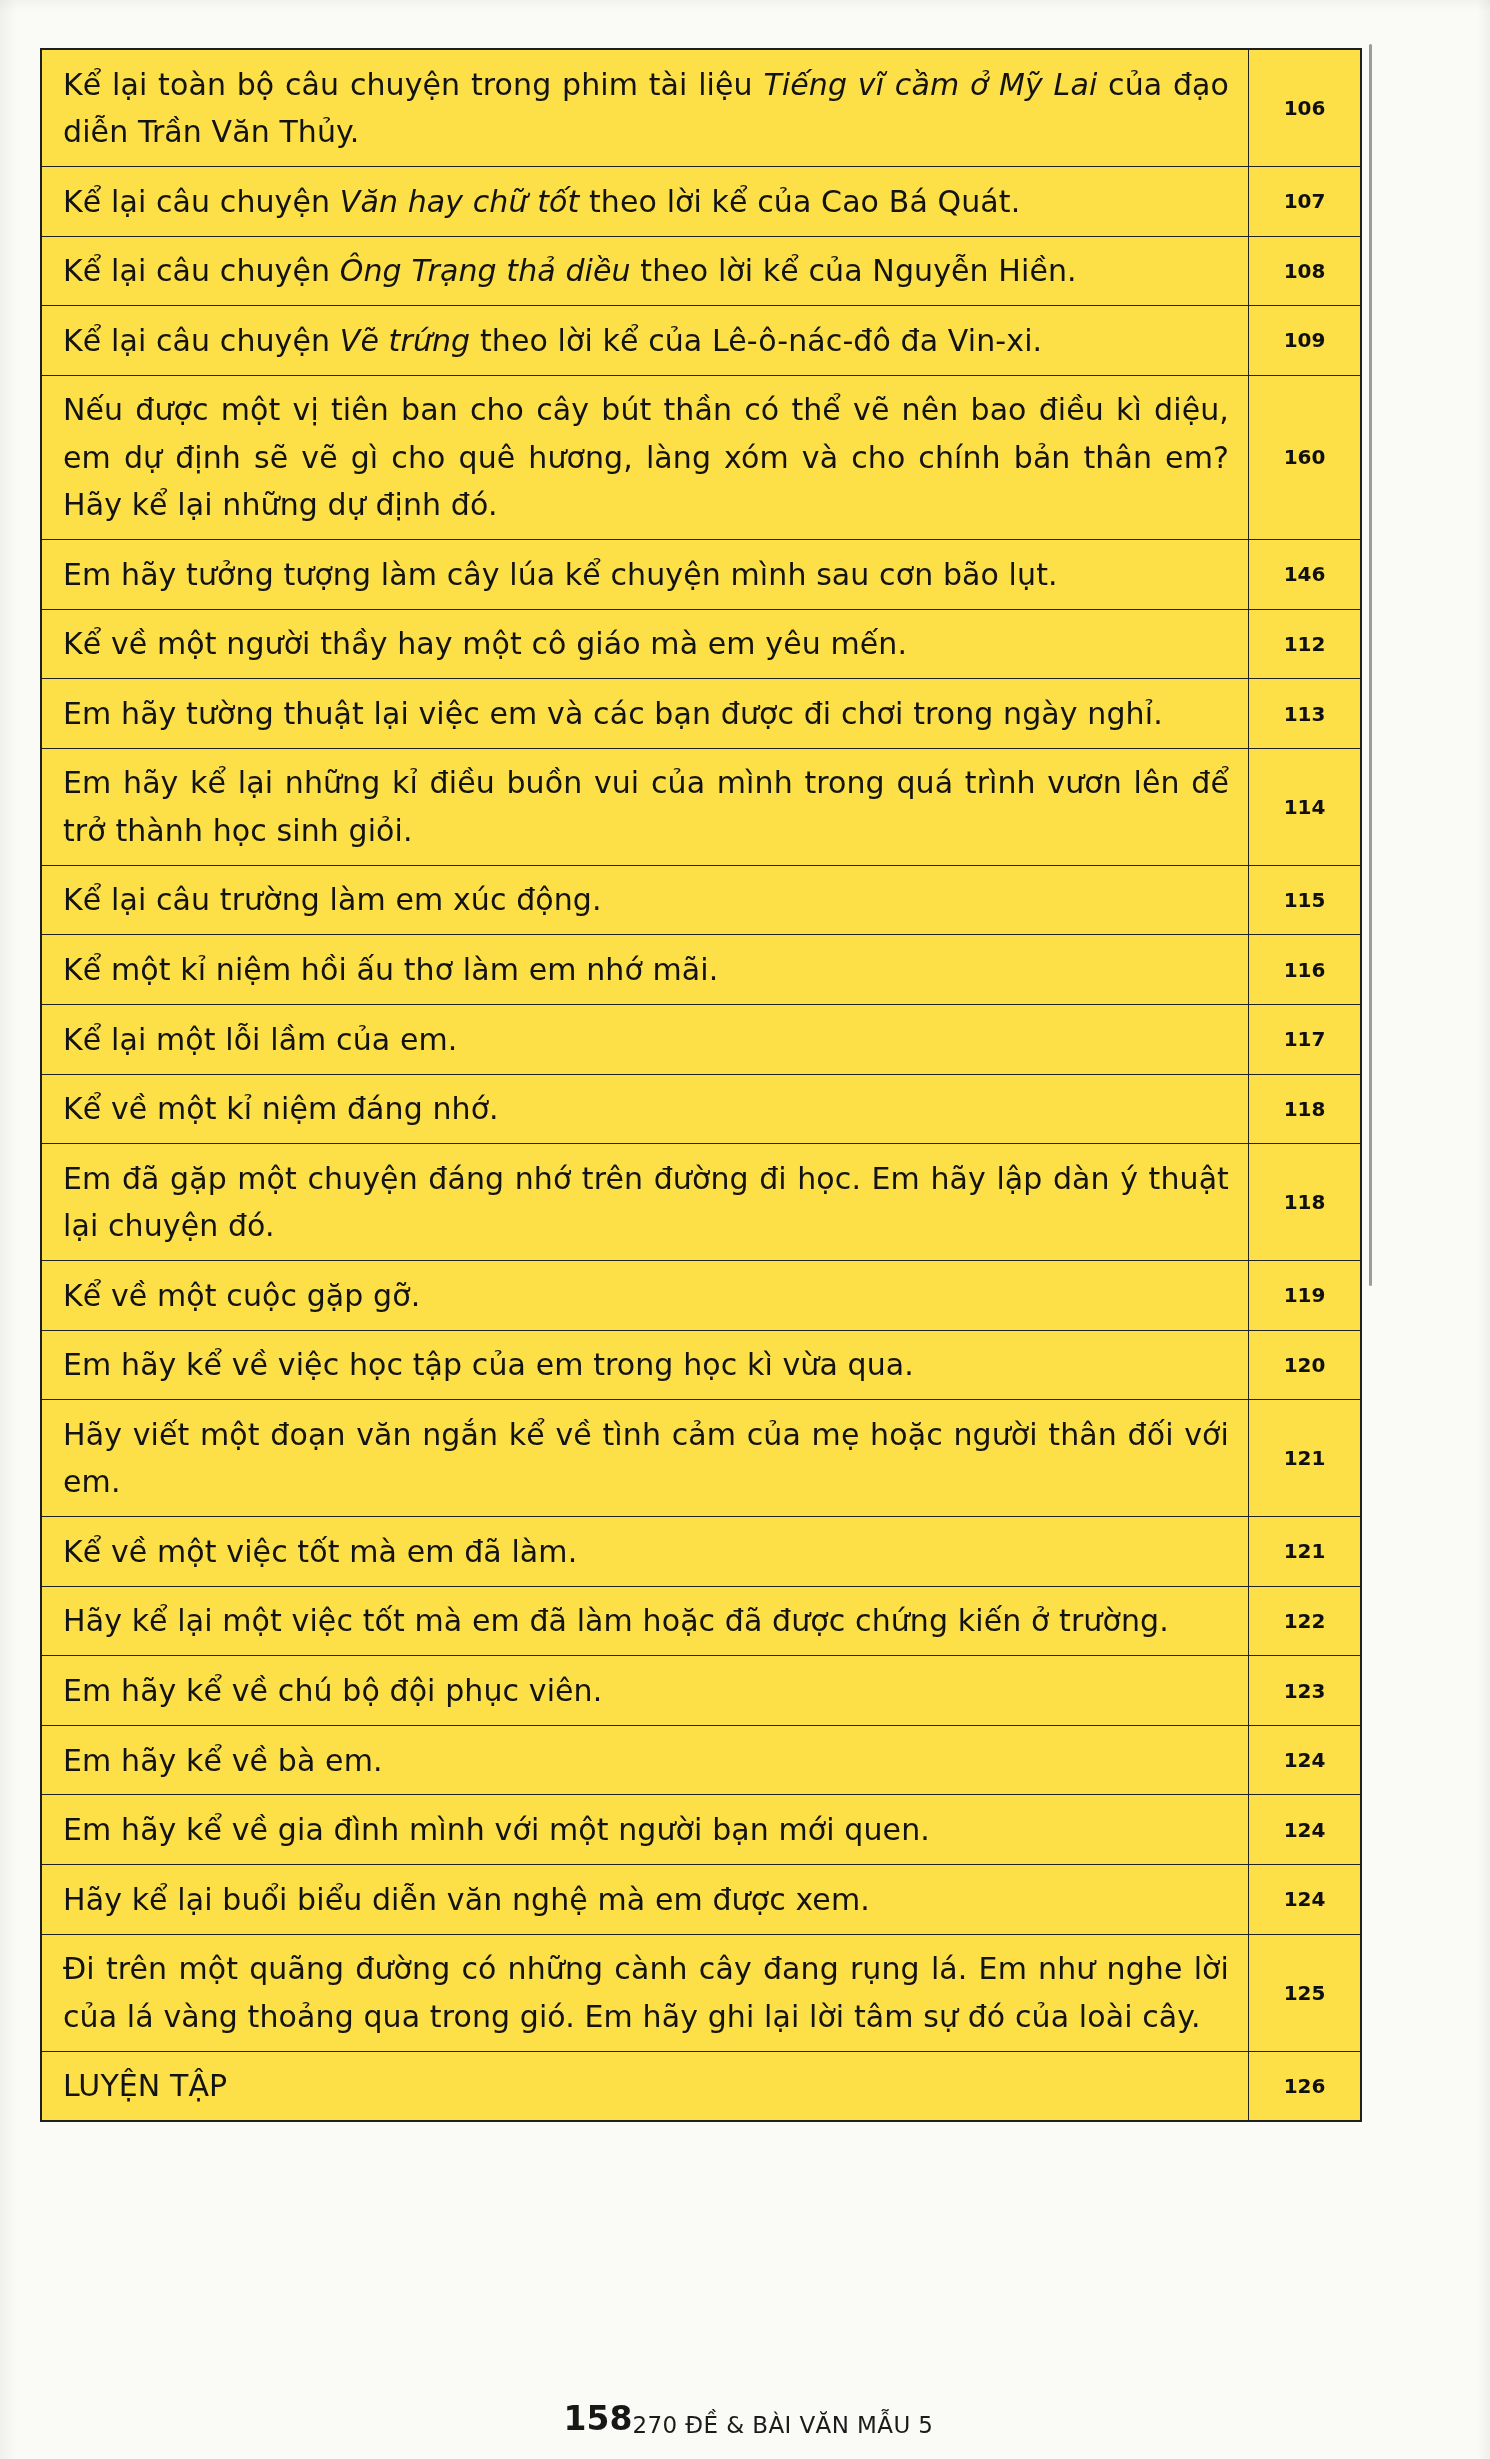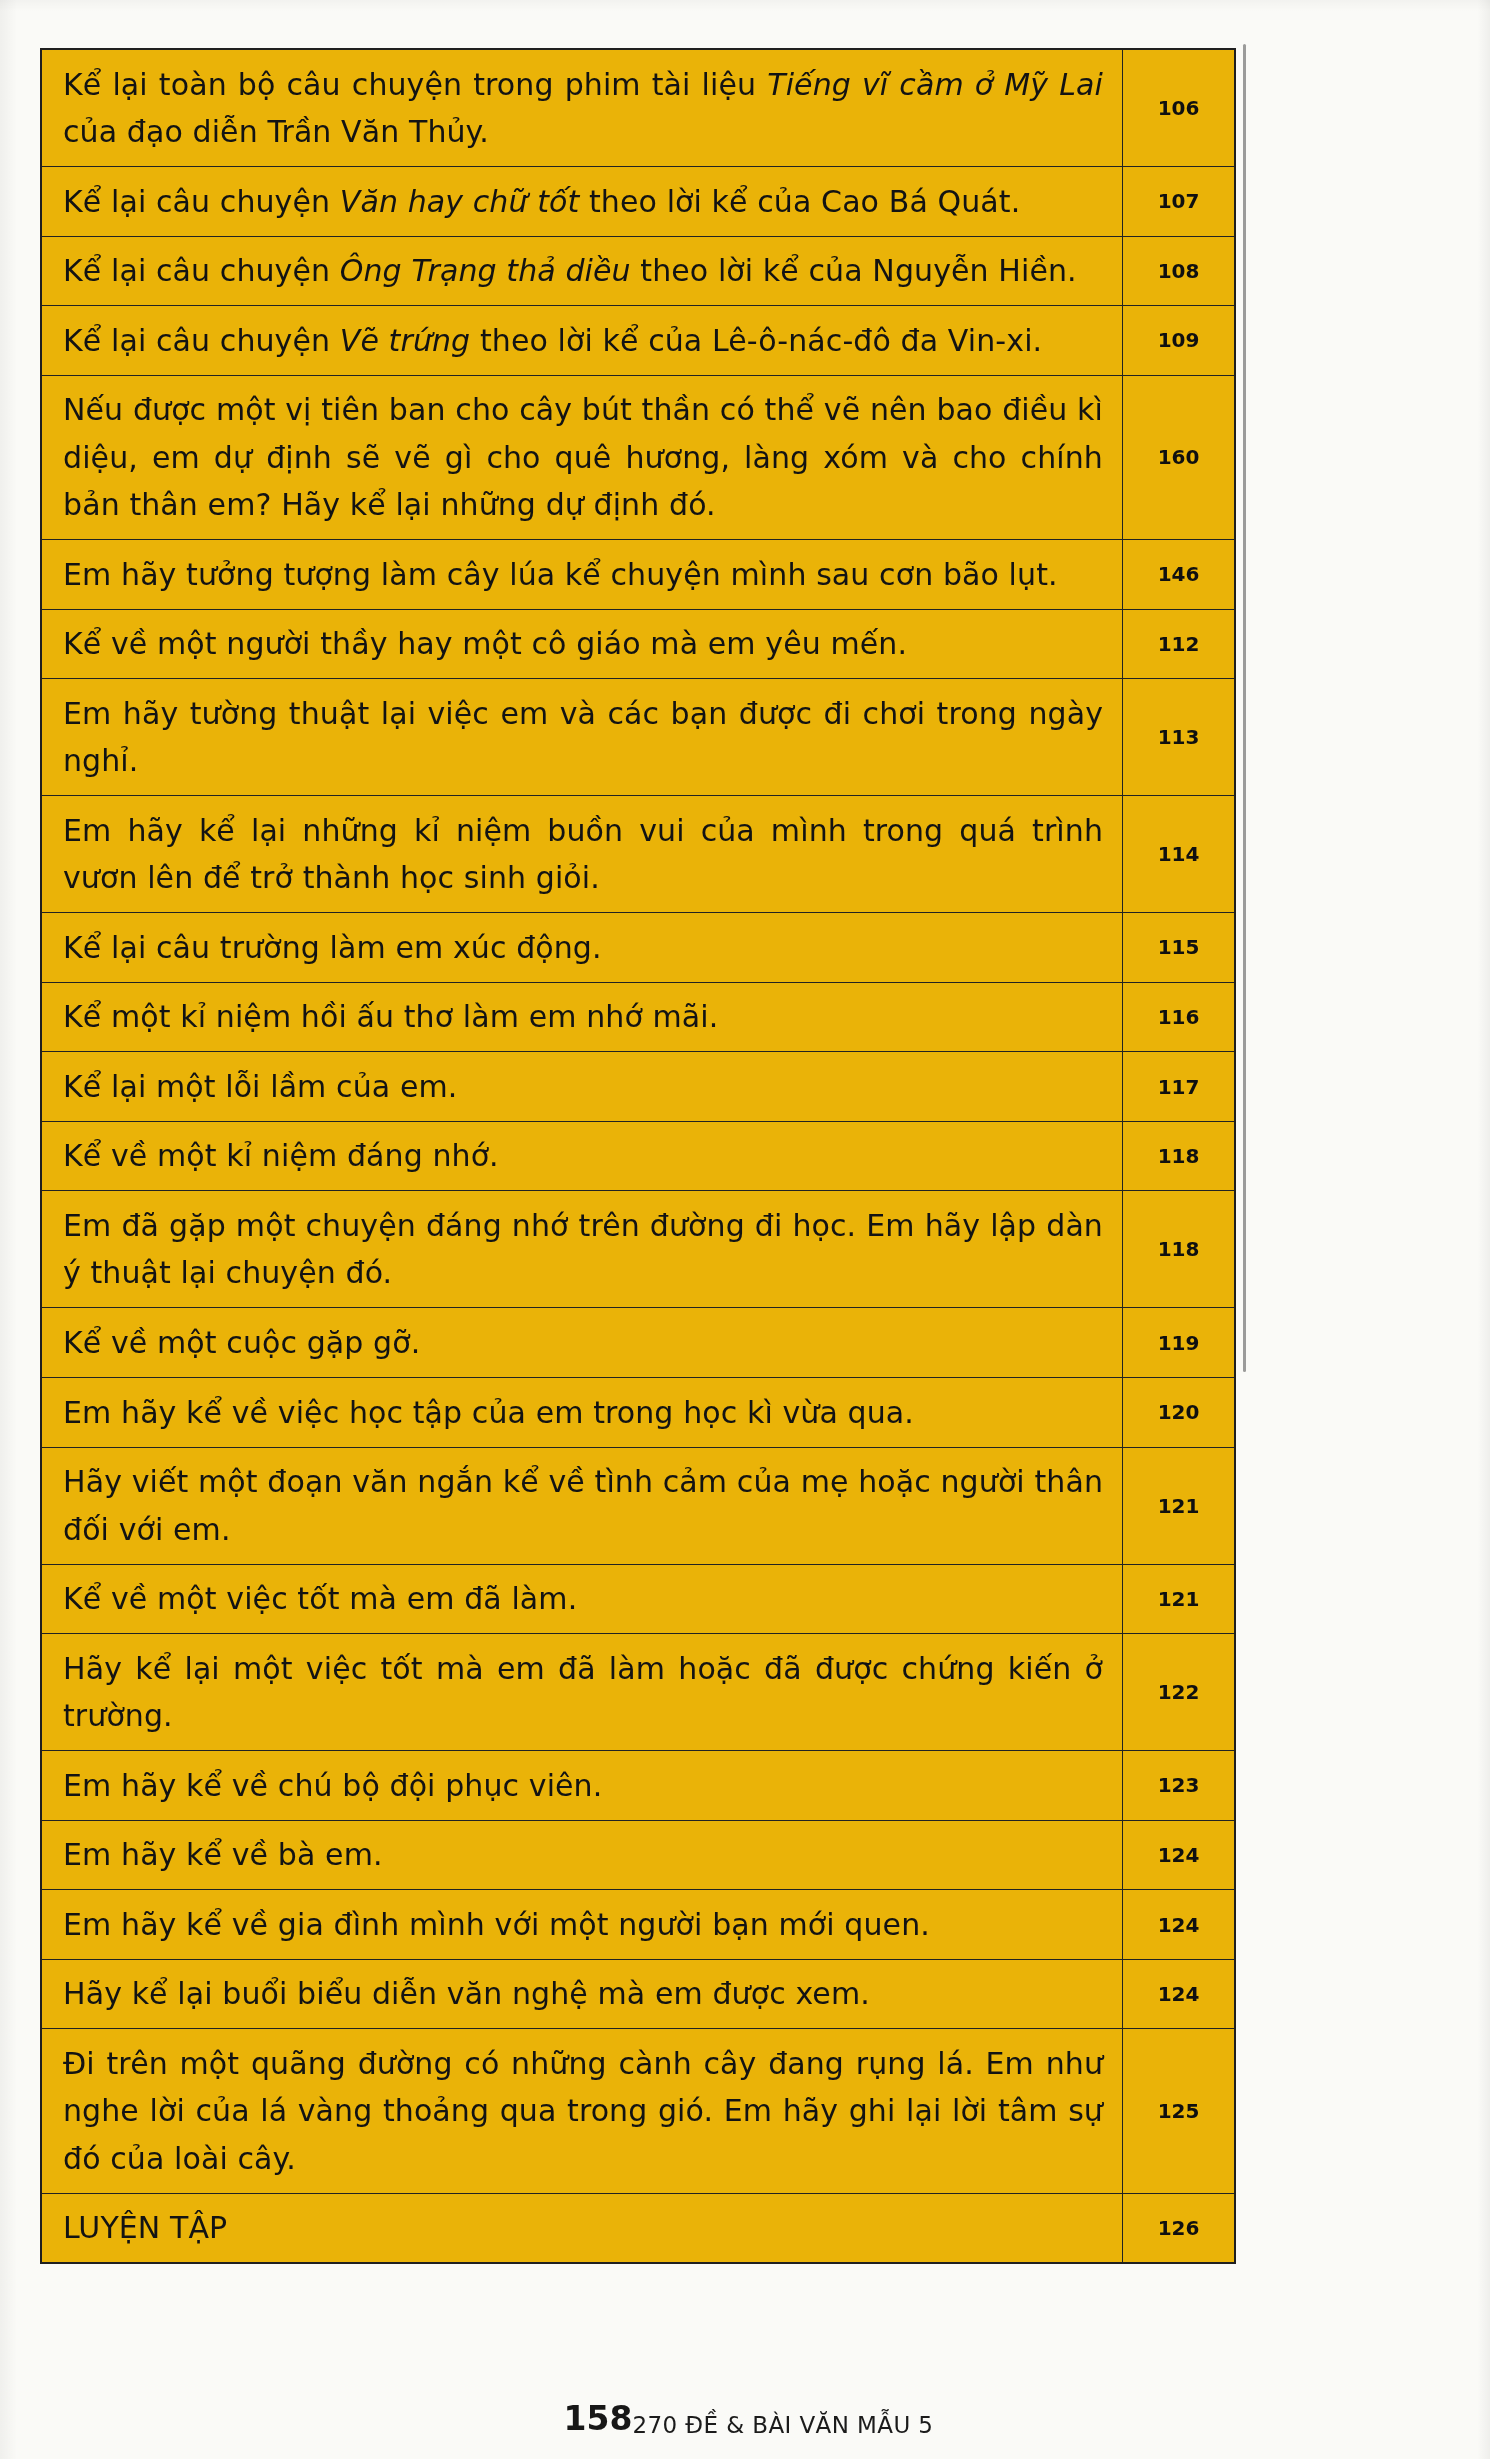--- a/index.html
+++ b/index.html
@@ -29,9 +29,9 @@
     position: absolute;
     left: 40px;
     top: 48px;
-    width: 1196px;
+    width: 1322px;
     border: 2.9px solid #1f1f1f;
-    background: #eab308;
+    background: #fde047;
     box-sizing: border-box;
   }
   

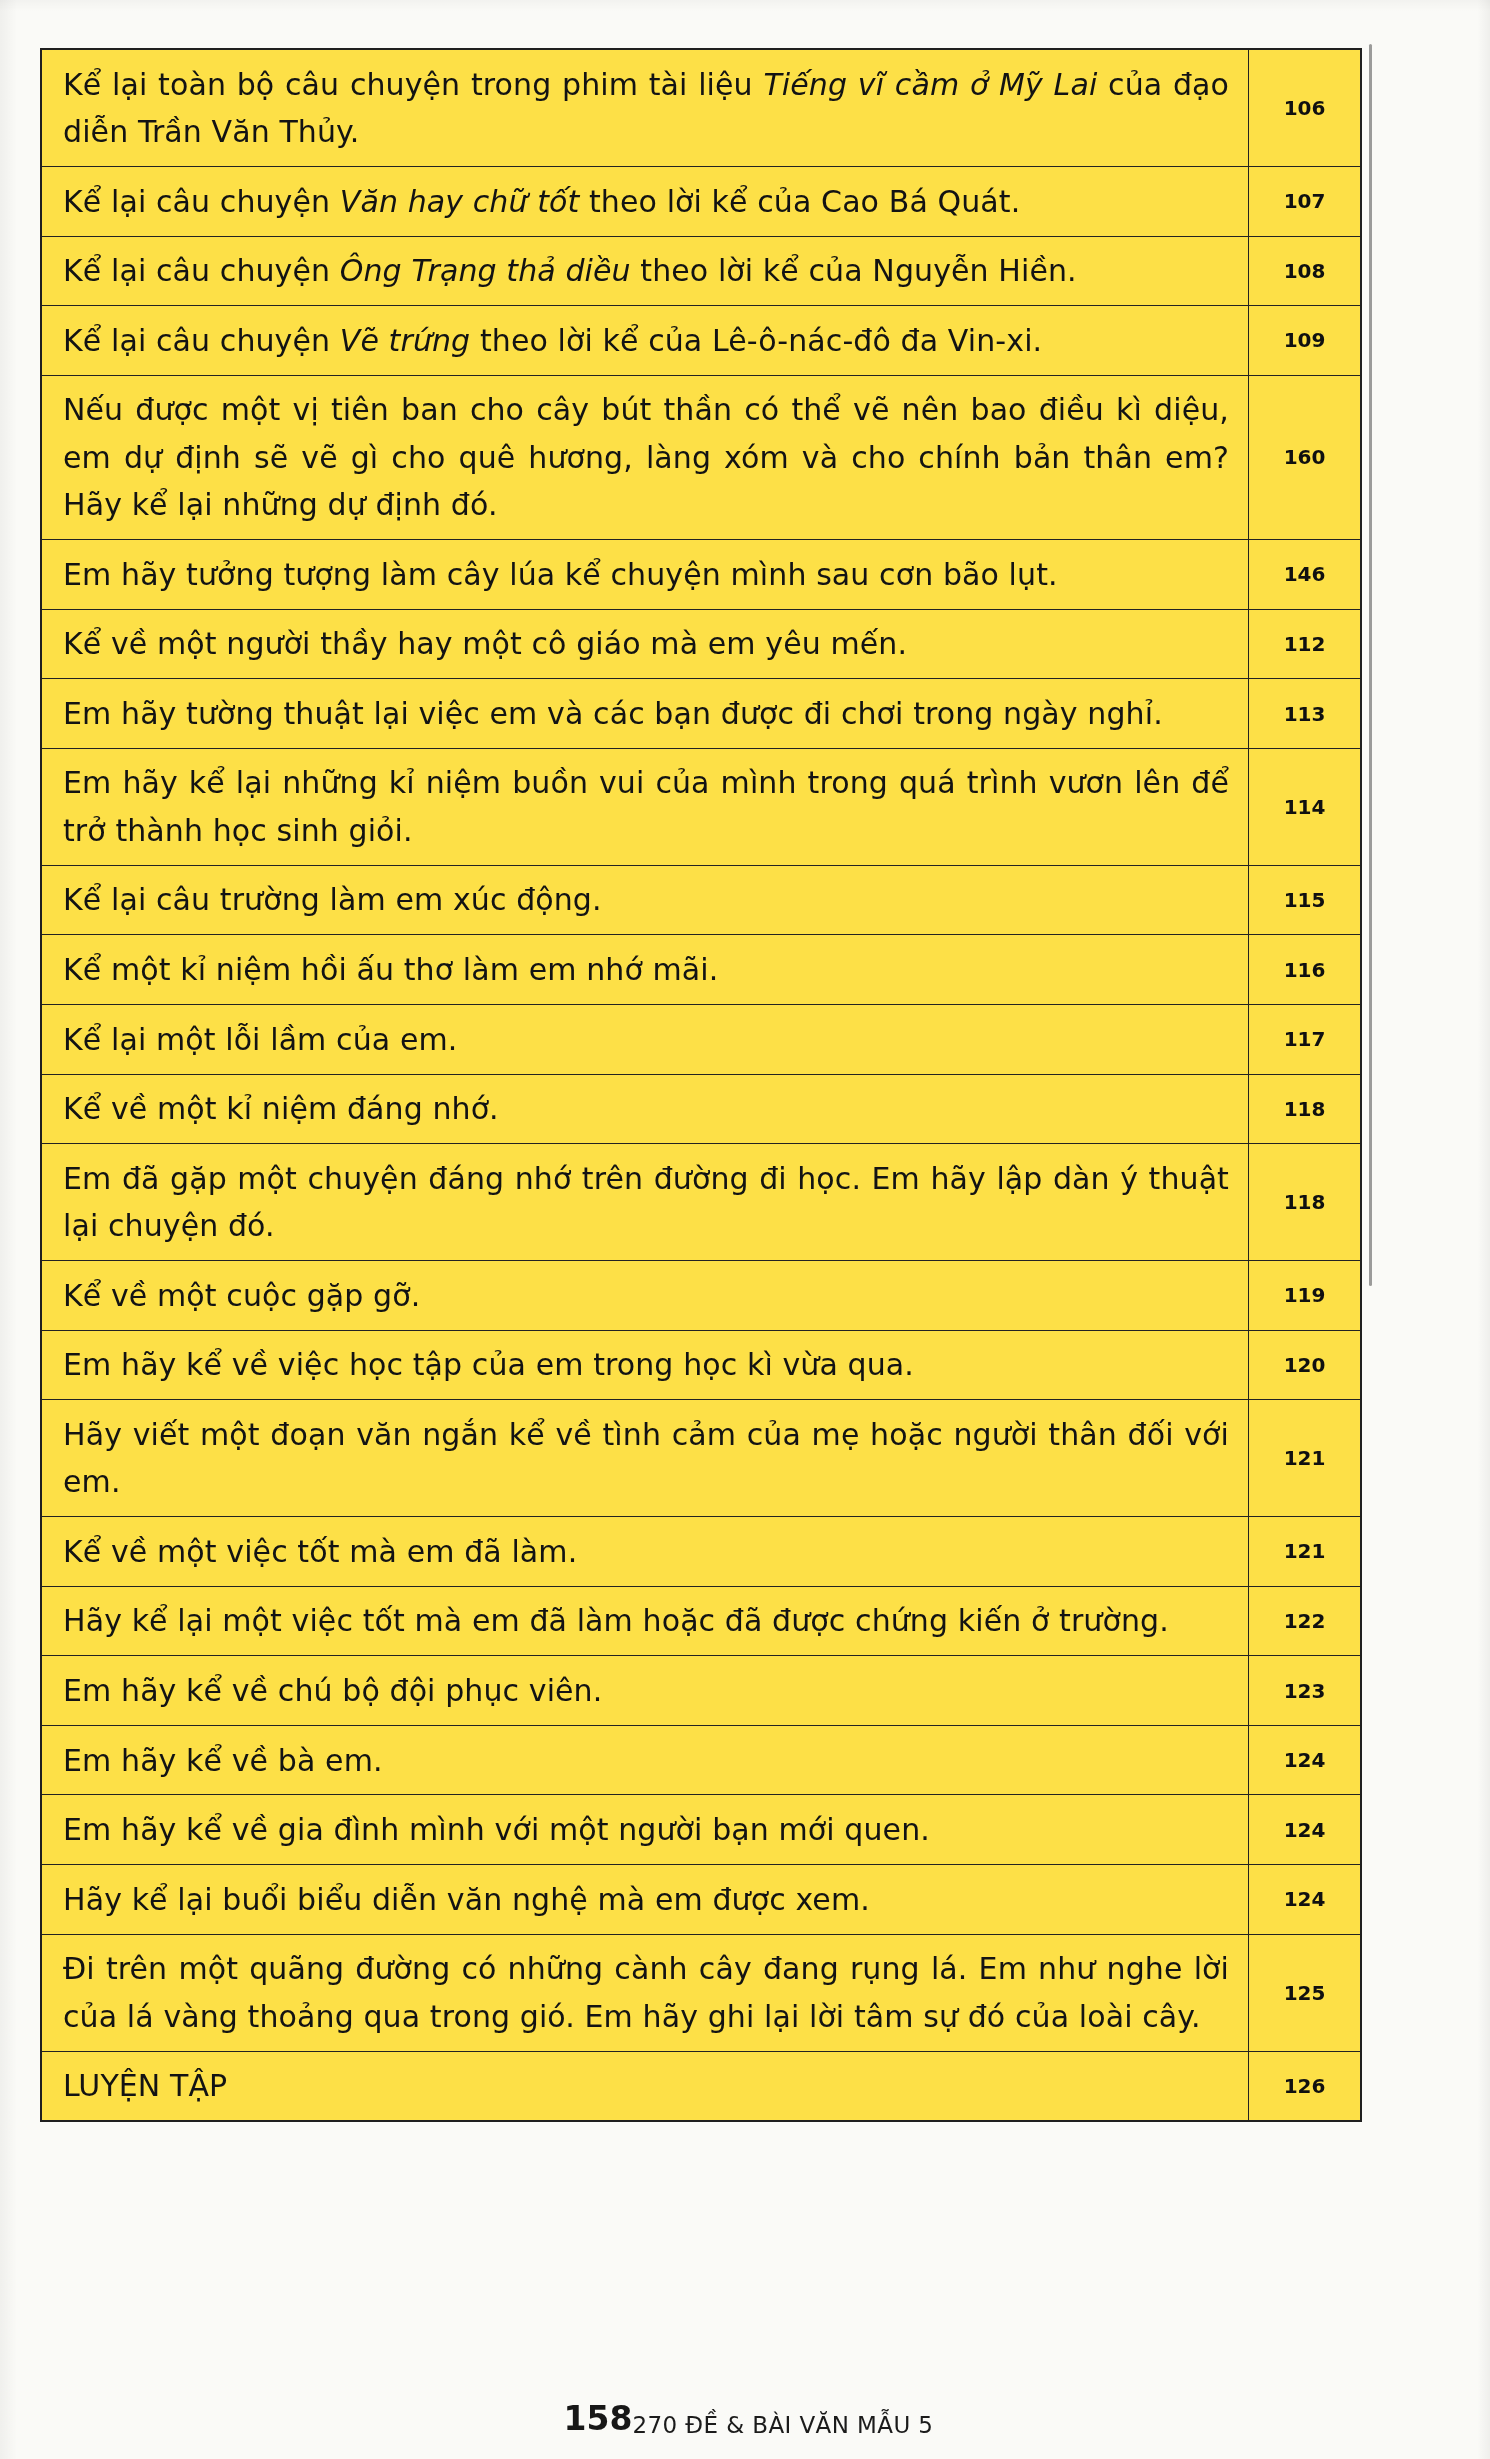--- a/index.html
+++ b/index.html
@@ -137,7 +137,7 @@
       <div class="cell-page">113</div>
     </div>
     <div class="toc-row">
-      <div class="cell-text"><span>Em hãy kể lại những kỉ niệm buồn vui của mình trong quá trình vươn lên để trở thành học sinh giỏi.</span></div>
+      <div class="cell-text"><span>Em hãy kể lại những kỉ điều buồn vui của mình trong quá trình vươn lên để trở thành học sinh giỏi.</span></div>
       <div class="cell-page">114</div>
     </div>
     <div class="toc-row">

